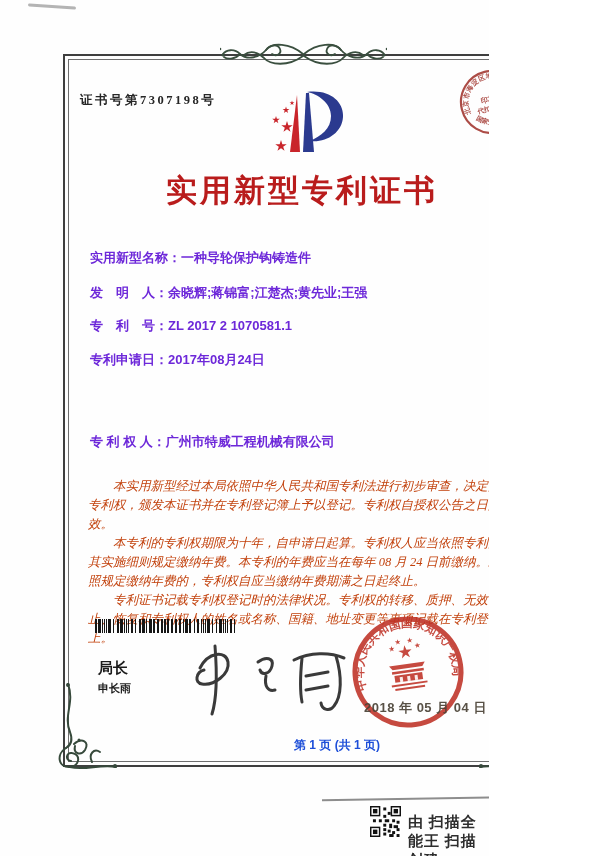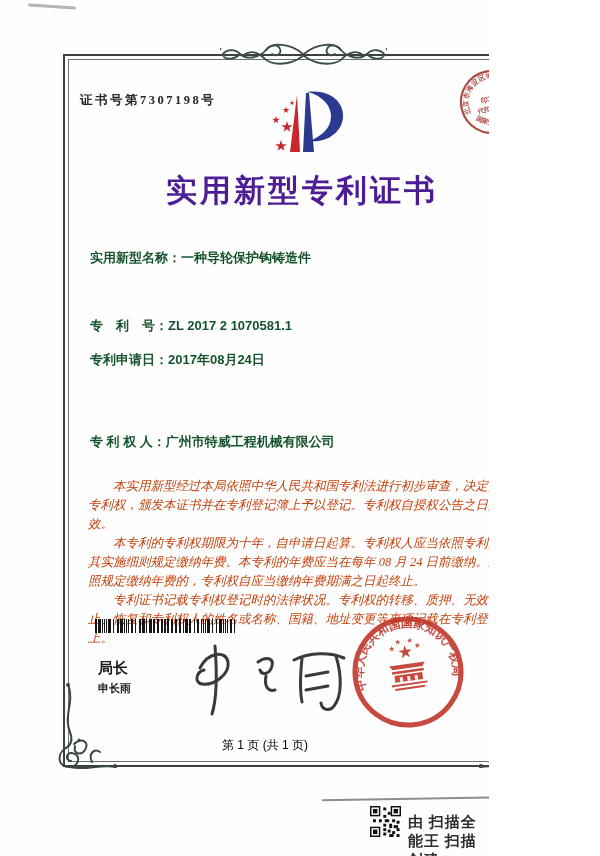--- a/index.html
+++ b/index.html
@@ -15,7 +15,7 @@
                font-family:"Liberation Serif",serif;color:#262626;}
 
   #title{left:63px;top:170px;width:478px;text-align:center;font-size:31px;font-weight:700;
-         letter-spacing:3px;font-family:"Liberation Serif",serif;color:#4c1d95;}
+         letter-spacing:3px;font-family:"Liberation Serif",serif;color:#b91c1c;}
 
   
   .field-row{position:absolute;left:90px;width:430px;font-size:13px;font-weight:700;

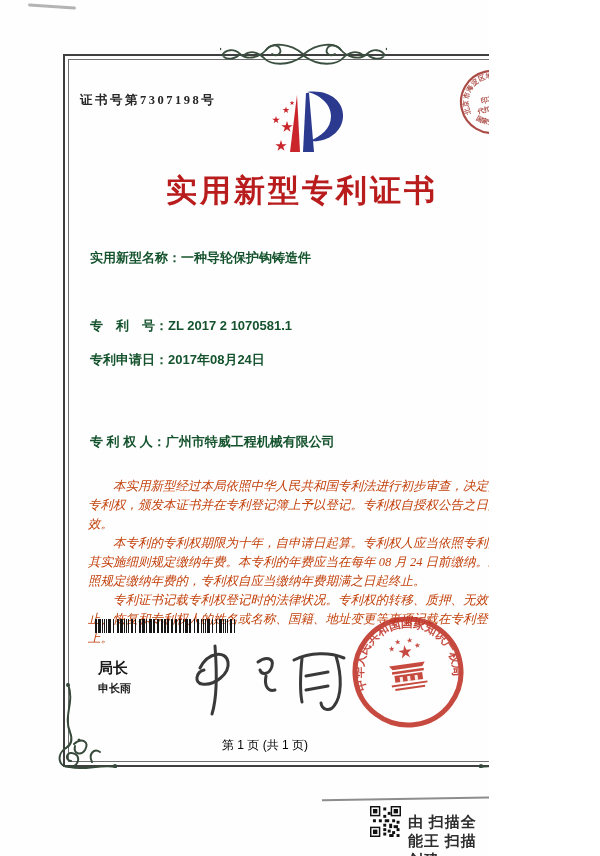--- a/index.html
+++ b/index.html
@@ -19,7 +19,7 @@
 
   
   .field-row{position:absolute;left:90px;width:430px;font-size:13px;font-weight:700;
-             color:#14532d;white-space:nowrap;}
+             color:#6d28d9;white-space:nowrap;}
   .field-label{display:inline-block;}
   .field-value{font-weight:700;}
   .addr-line2{display:block;font-weight:700;}

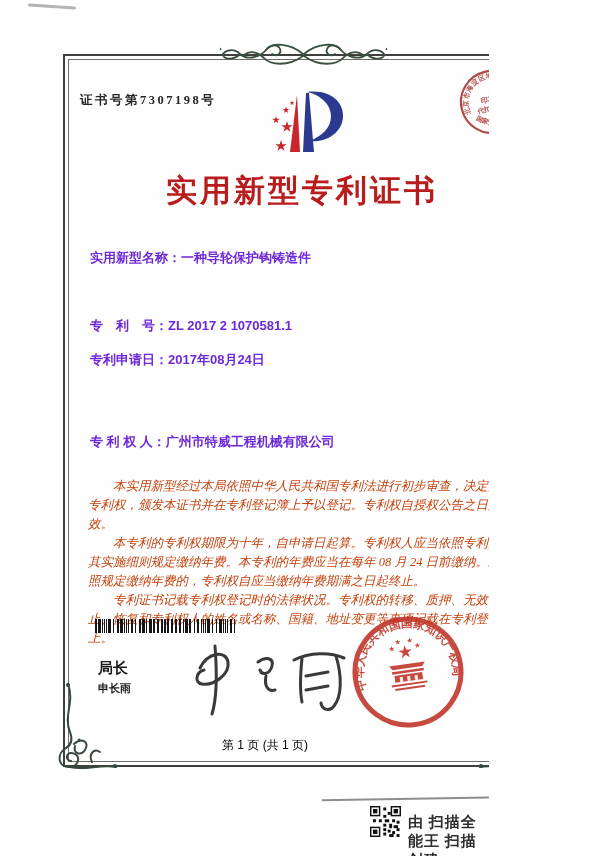--- a/index.html
+++ b/index.html
@@ -132,6 +132,9 @@
 
   <div class="field-row" style="top:249px;">
     <span class="field-label">实用新型名称：</span><span class="field-value">一种导轮保护钩铸造件</span>
+  </div>
+  <div class="field-row" style="top:284px;">
+    <span class="field-label">发　明　人：</span><span class="field-value">余晓辉;蒋锦富;江楚杰;黄先业;王强</span>
   </div>
   <div class="field-row" style="top:317px;">
     <span class="field-label">专　利　号：</span><span class="field-value">ZL 2017 2 1070581.1</span>

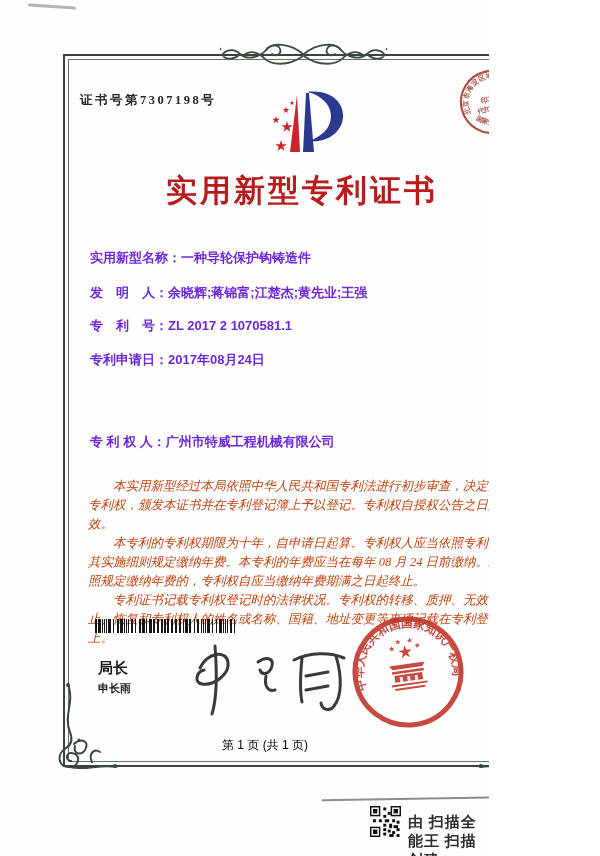--- a/index.html
+++ b/index.html
@@ -196,6 +196,7 @@
     </g>
   </svg>
 
+  <div class="abs" id="date-stamp">2018 年 05 月 04 日</div>
 
   <div class="abs" id="page-footer">第 1 页 (共 1 页)</div>
 

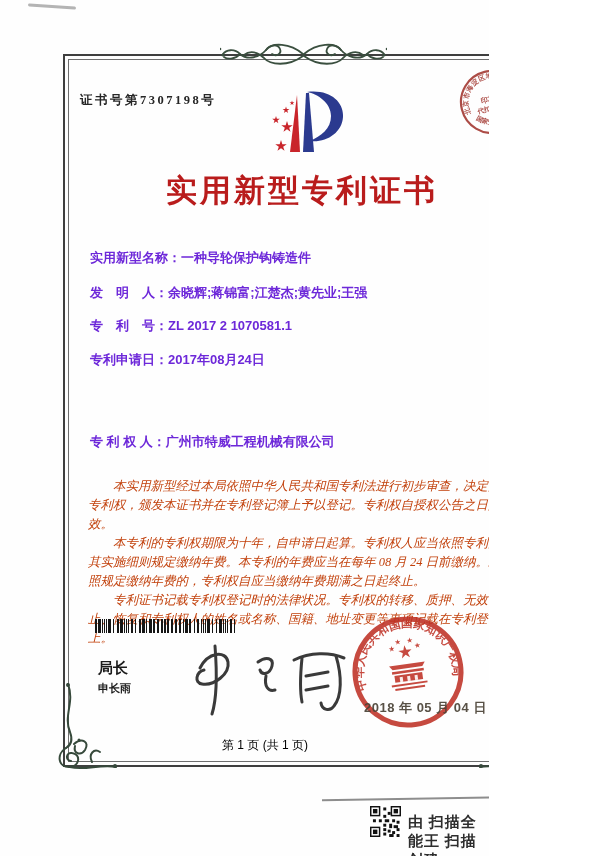--- a/index.html
+++ b/index.html
@@ -38,8 +38,8 @@
   #director-title{left:98px;top:659px;font-size:15px;font-weight:700;}
   #director-name{left:98px;top:681px;font-size:11px;font-weight:700;}
 
-  #page-footer{left:150px;top:737px;width:230px;text-align:center;font-size:12px;
-               font-weight:400;color:#000000;}
+  #page-footer{left:150px;top:737px;width:230px;text-align:right;font-size:12px;
+               font-weight:700;color:#1d4ed8;}
 
   #date-stamp{left:364px;top:699px;width:130px;font-size:13px;font-weight:700;
               letter-spacing:.5px;color:#4b4337;opacity:.92;}

